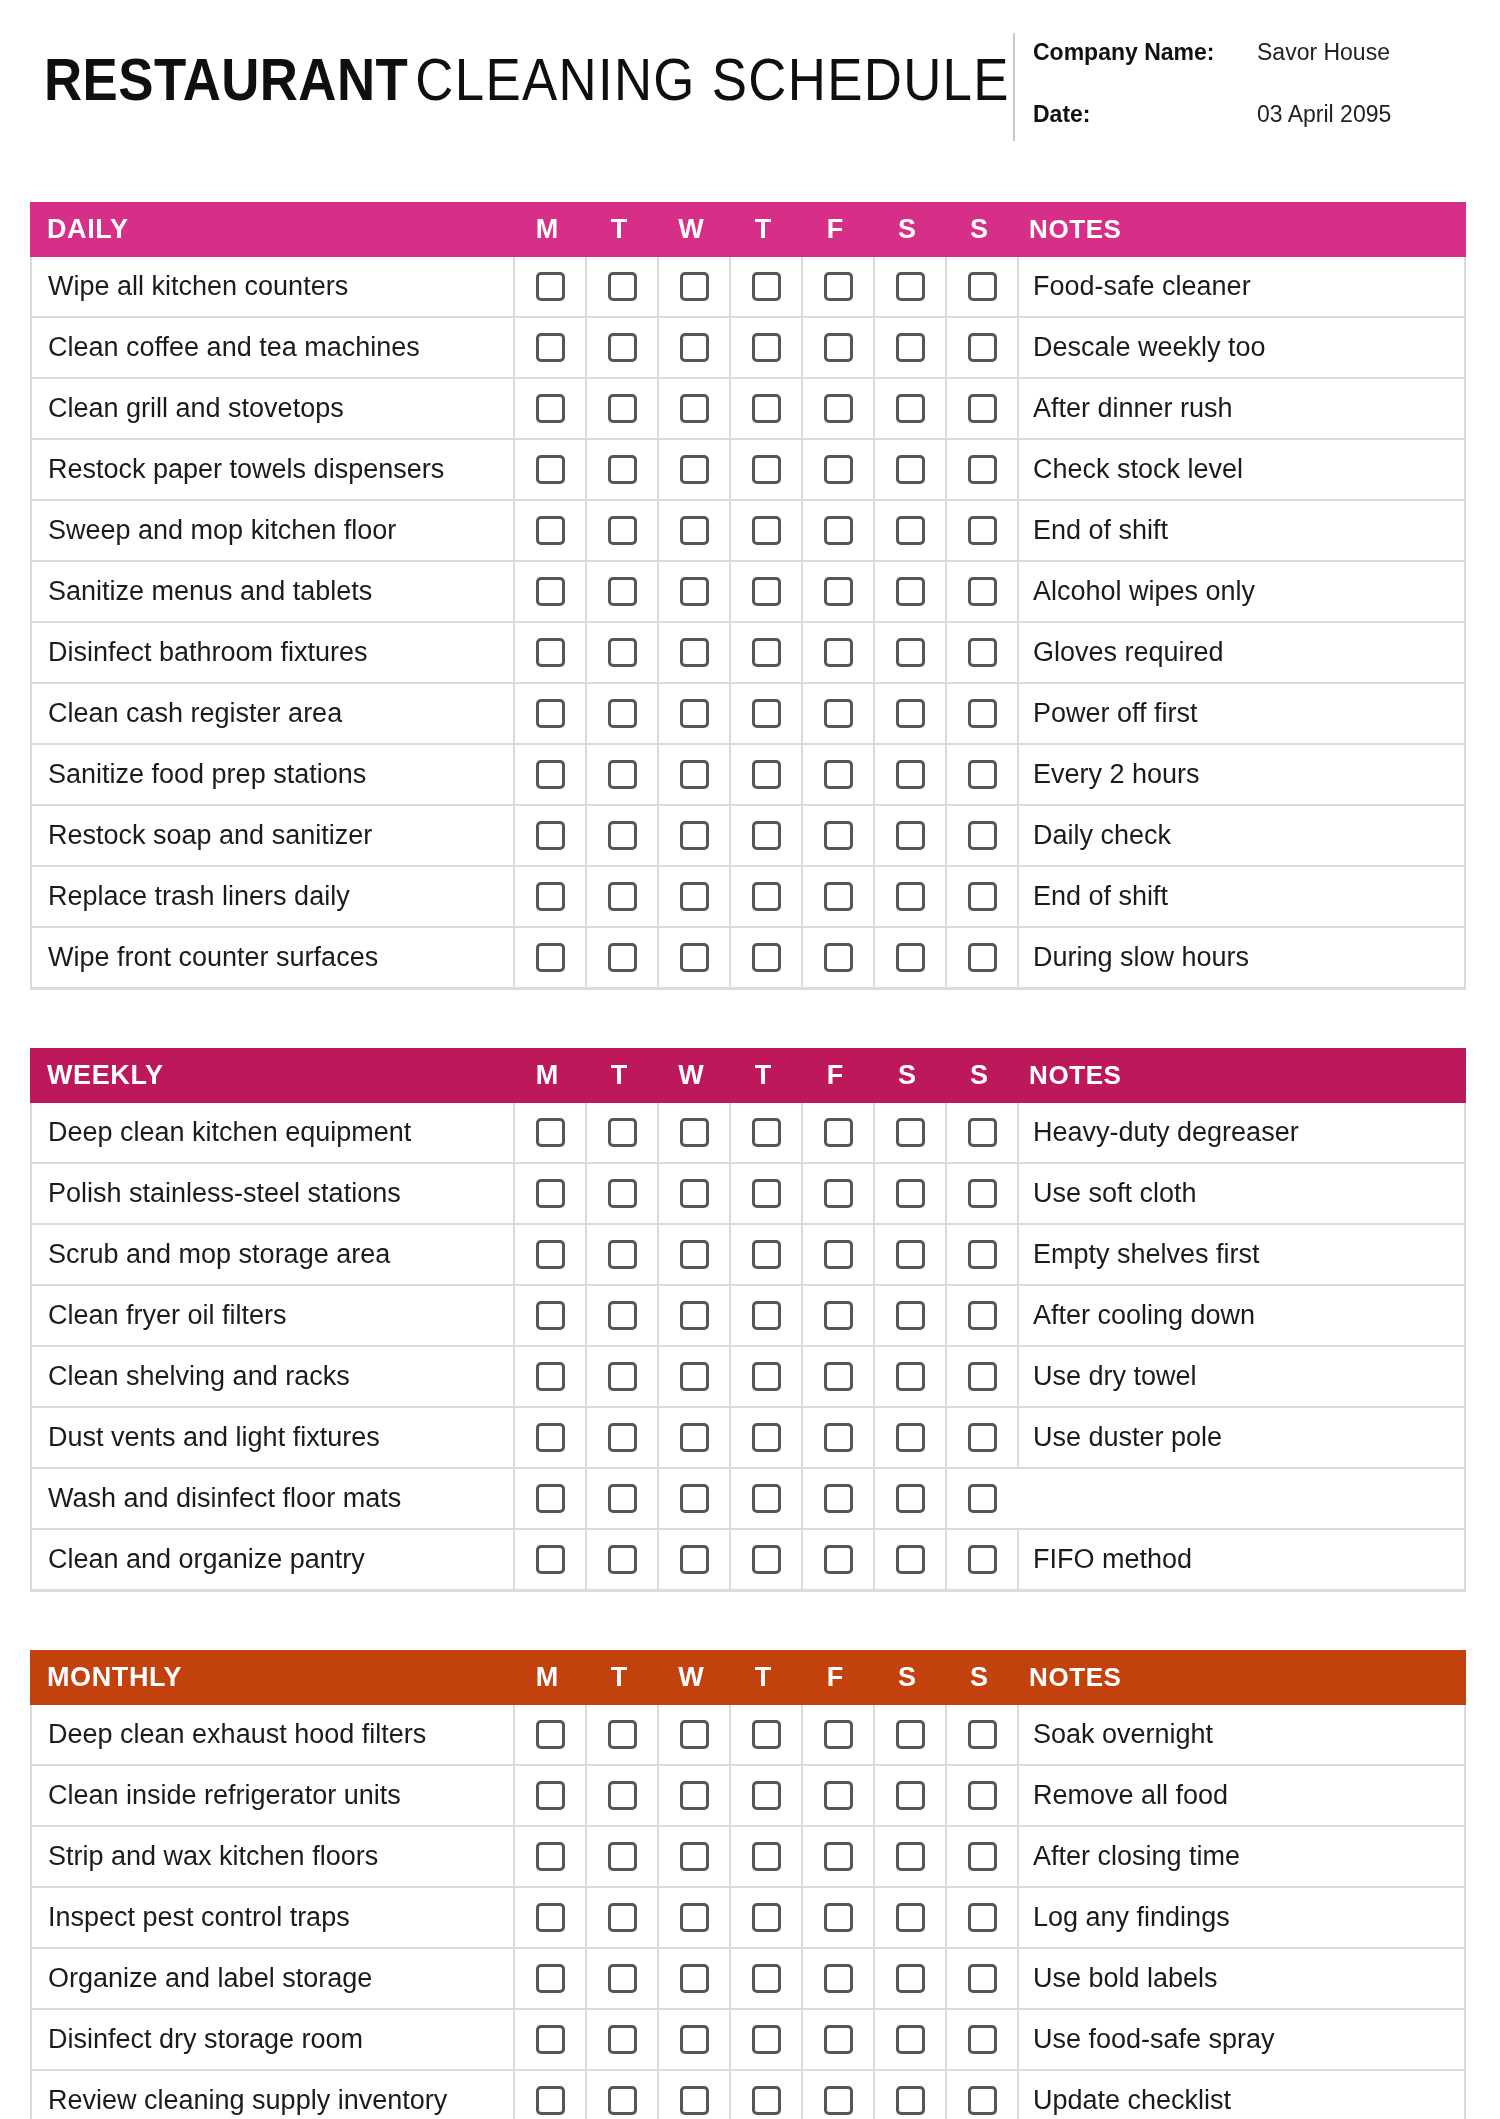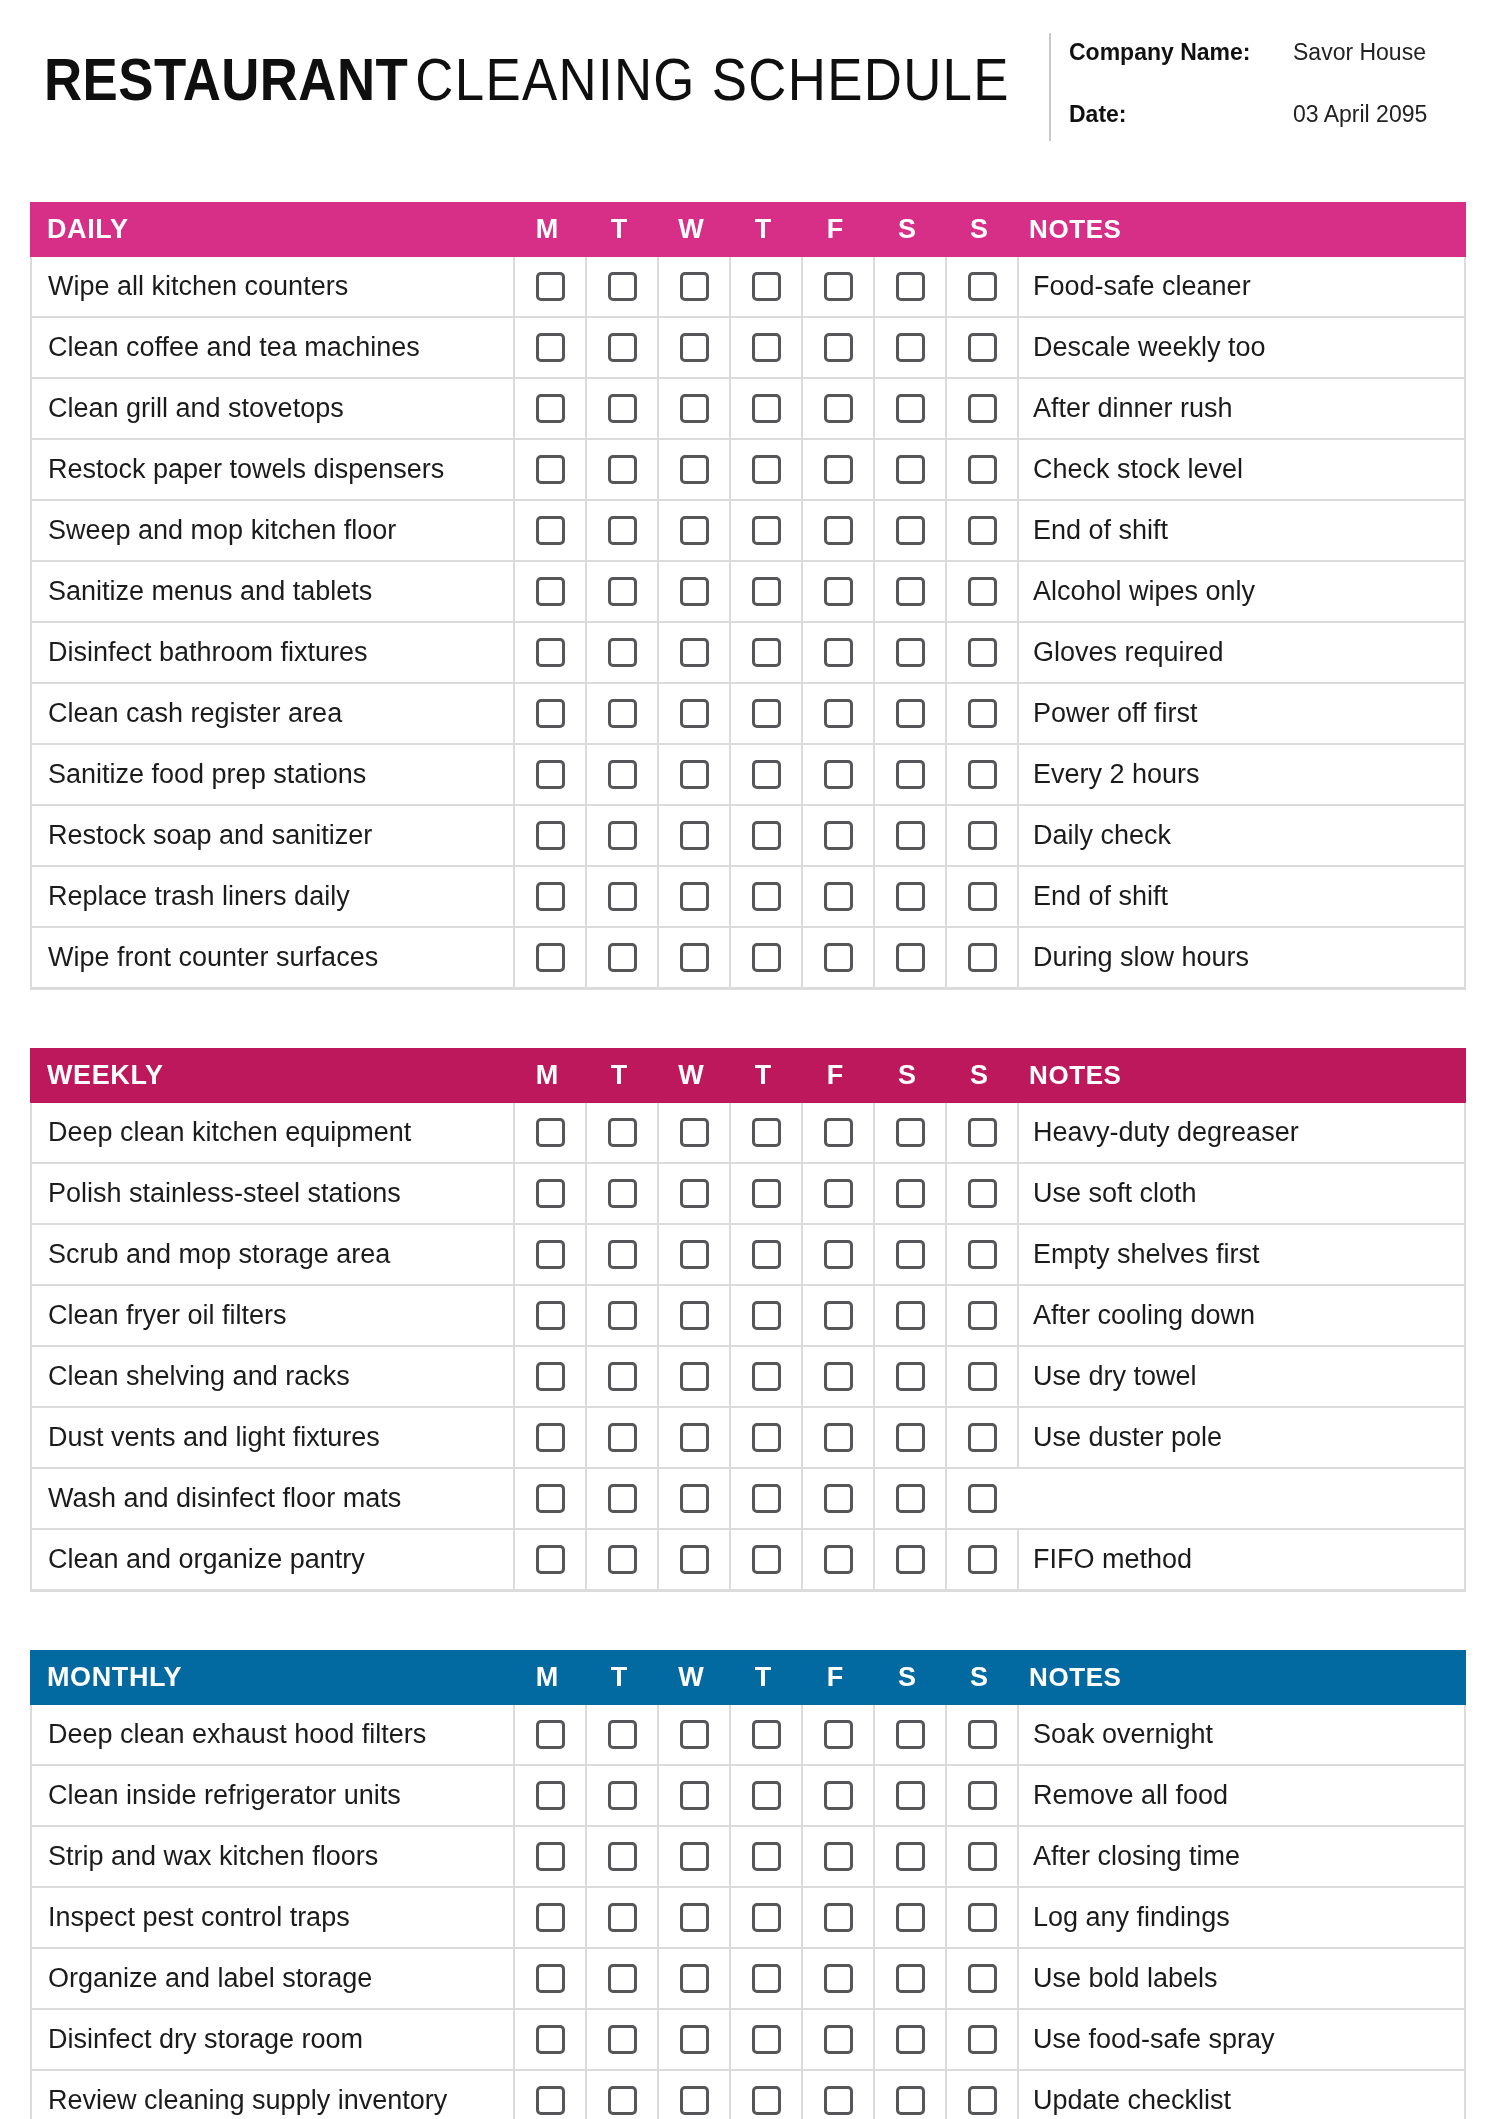--- a/index.html
+++ b/index.html
@@ -27,7 +27,7 @@
     padding:6px 0 10px 18px;
     display:grid; grid-template-columns:224px auto;
     row-gap:32px; align-items:baseline;
-    font-size:23px; min-height:92px;margin-left:36px;
+    font-size:23px; min-height:92px;
   }
   .meta .m-label { font-weight:bold; color:#111; }
   .meta .m-value { font-weight:normal; color:#222; }

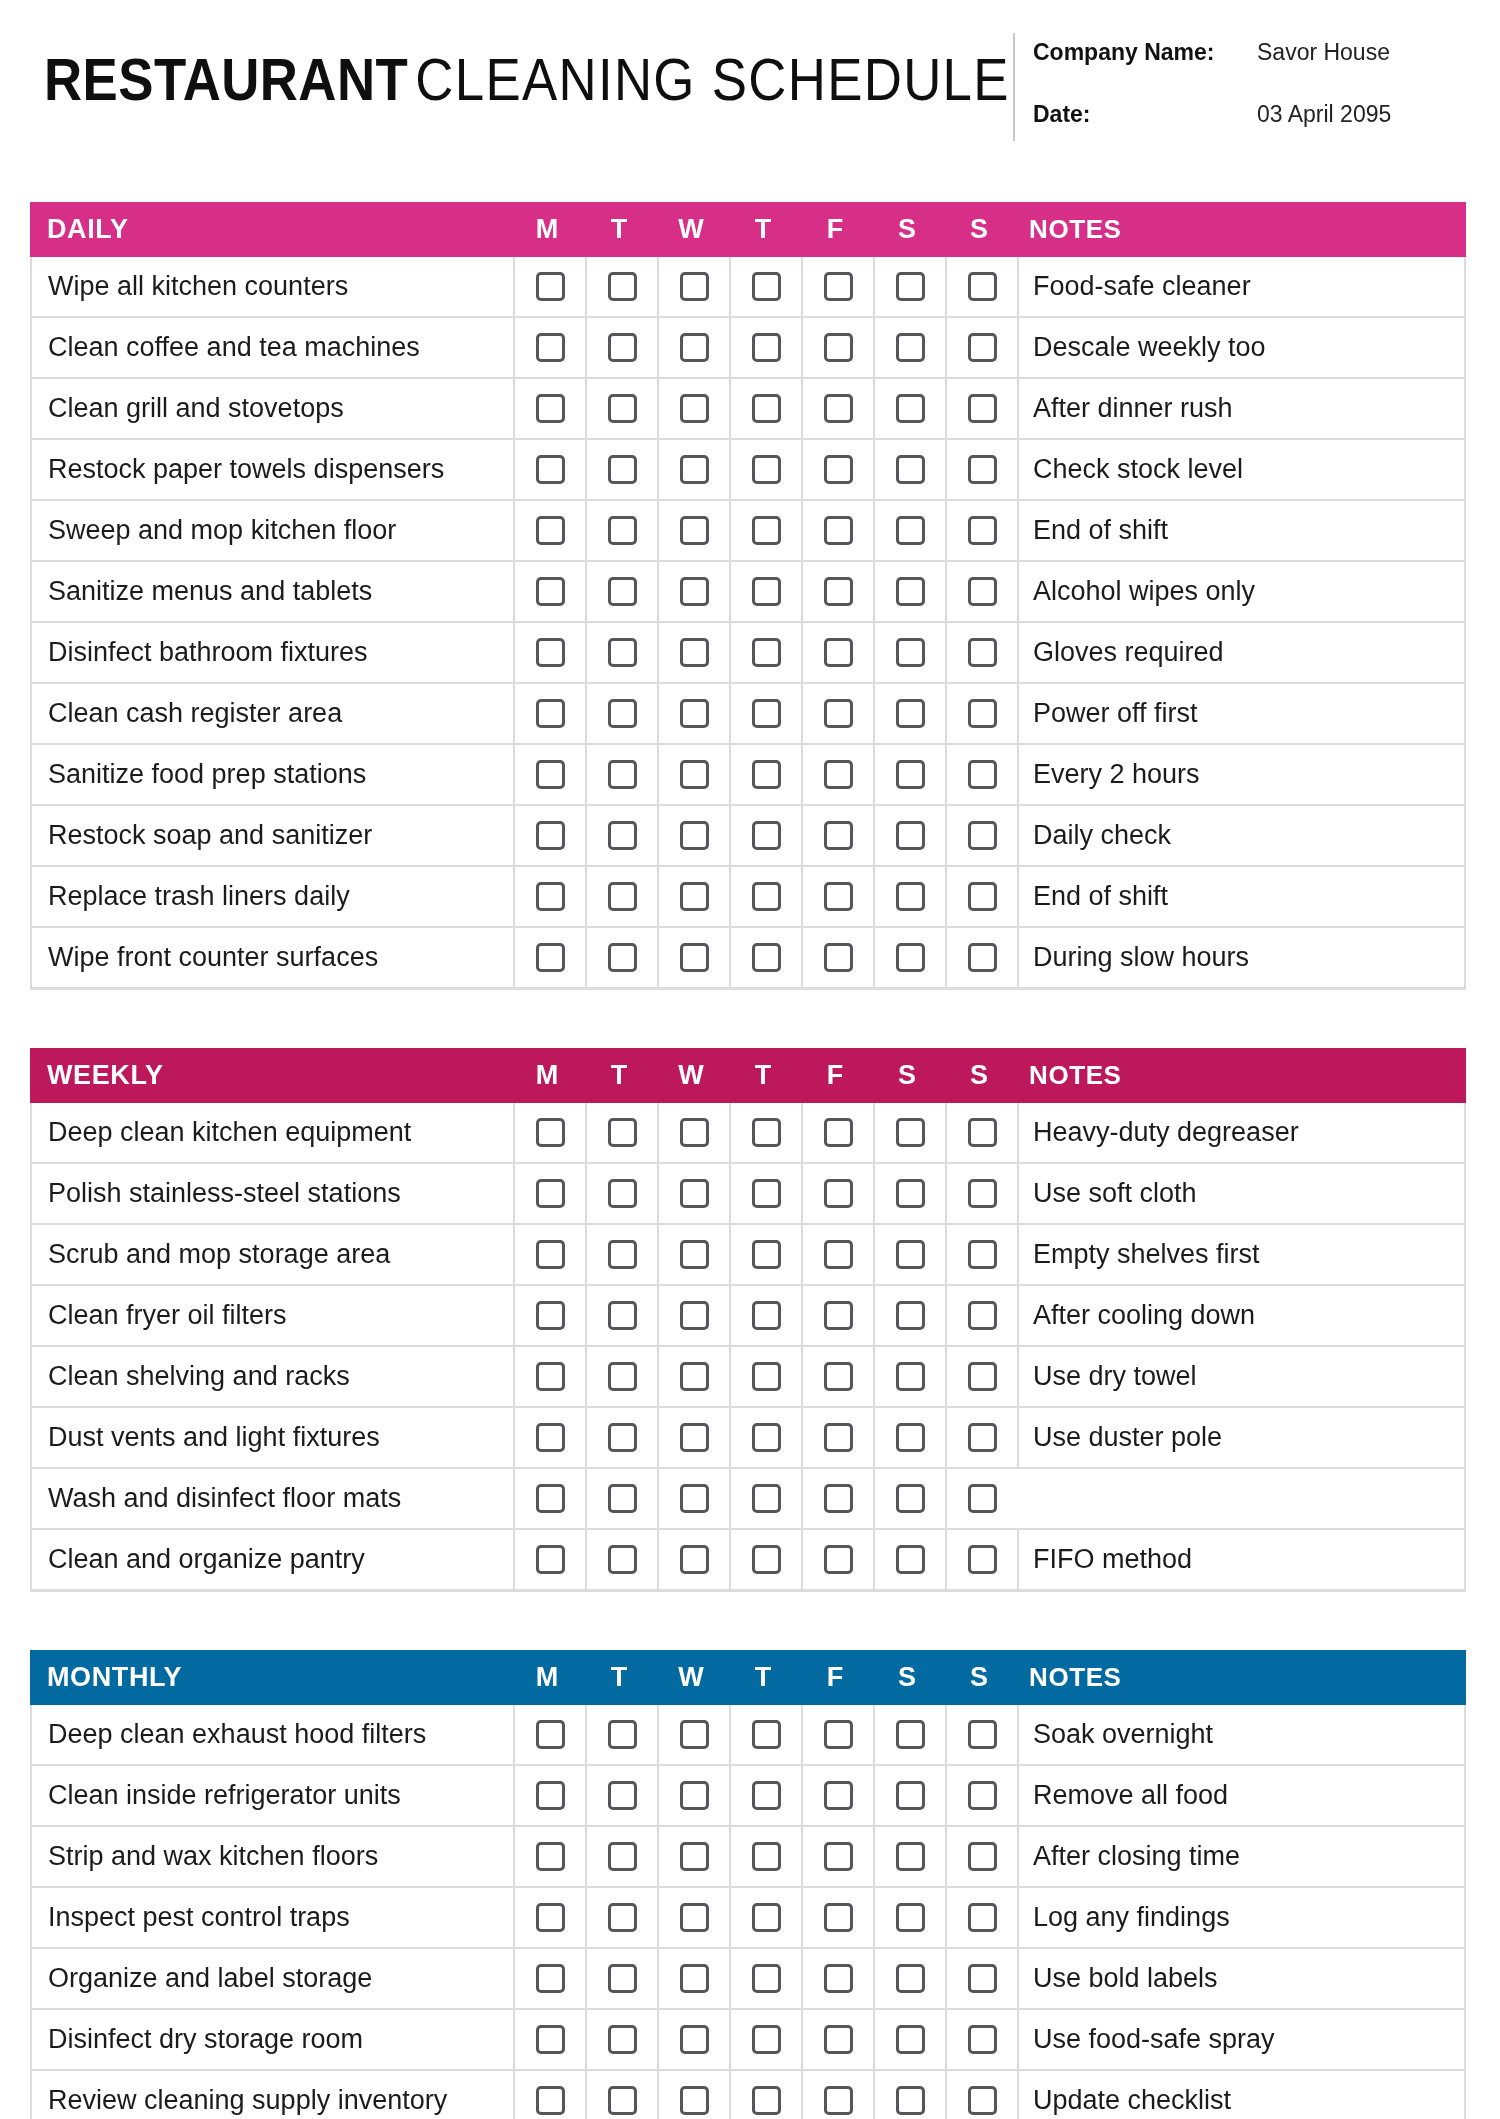--- a/index.html
+++ b/index.html
@@ -610,7 +610,7 @@
       </div>
     </section>
     <section class="sched-table">
-      <div class="thead grid-row" style="background: #0369a1; margin-top: 8px;">
+      <div class="thead grid-row" style="background: #c2410c; margin-top: 8px;">
         <div class="th task-col">MONTHLY</div>
         <div class="th day-col">M</div>
         <div class="th day-col">T</div>

